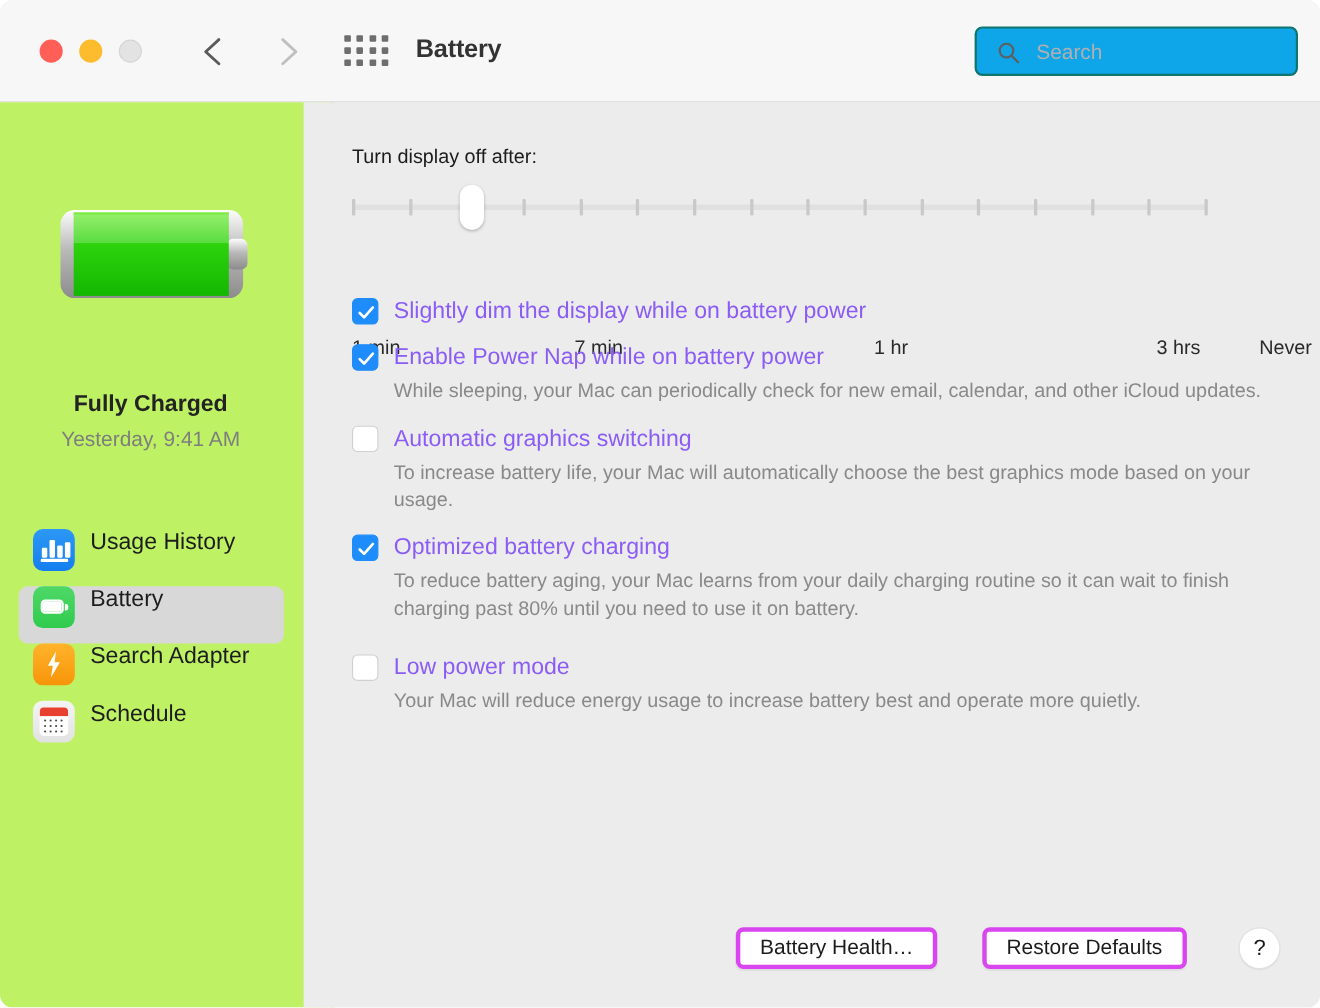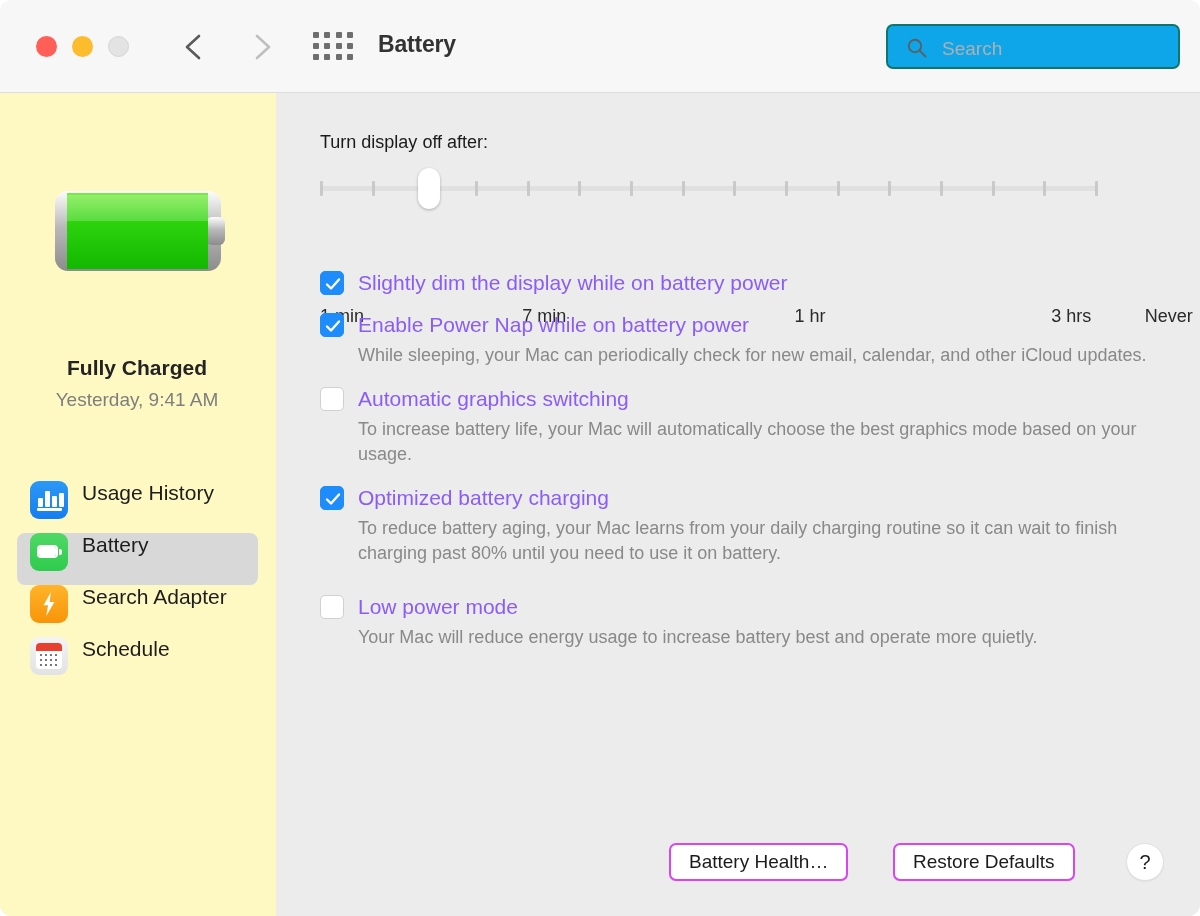--- a/index.html
+++ b/index.html
@@ -119,7 +119,7 @@
     left: 0; top: 93px;
     width: 303px;
     height: 823px;
-    background: #fef9c3;
+    background: #bef264;
     border-right: 1px solid #ec4899;
     box-sizing: border-box;
   }

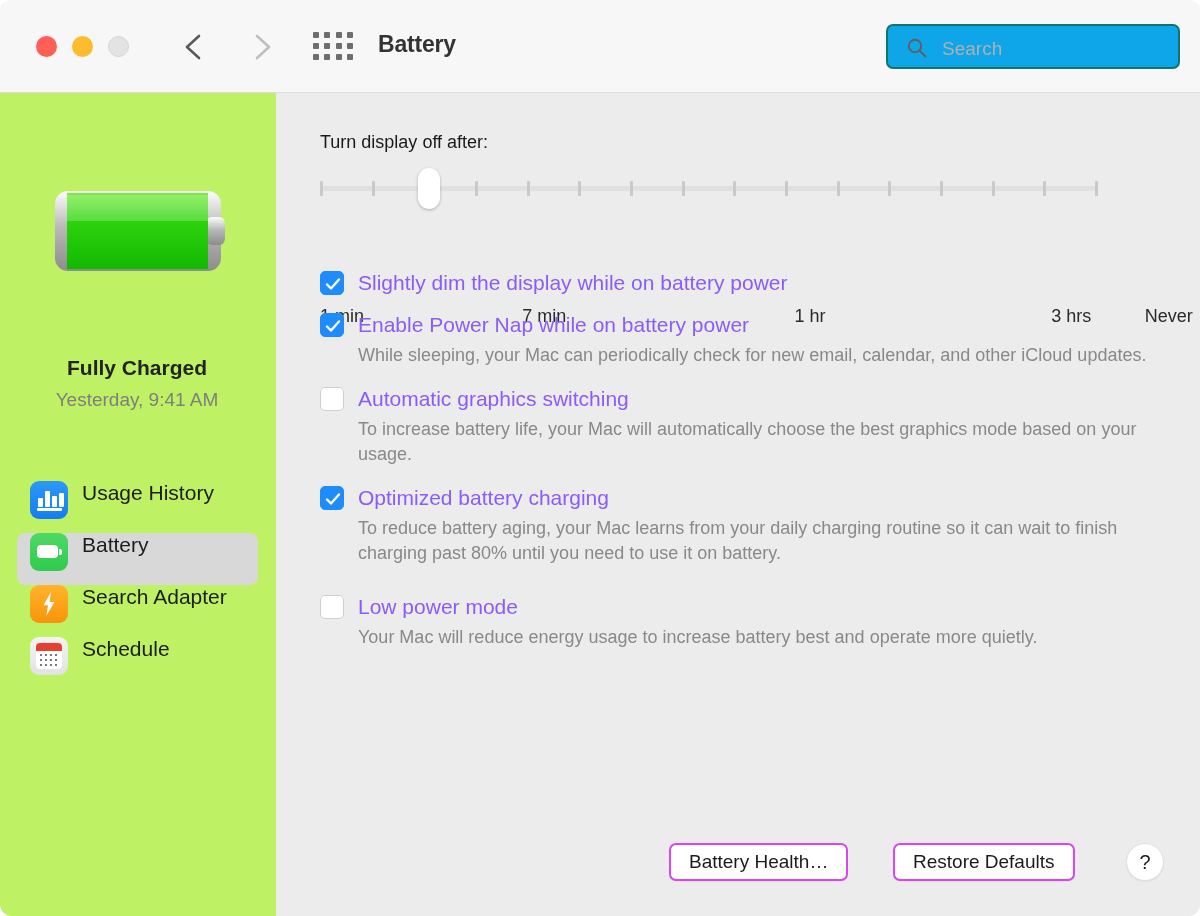--- a/index.html
+++ b/index.html
@@ -293,7 +293,7 @@
     top: 15px;
     height: 38px;
     background: #FFFFFF;
-    border: 2px solid #d946ef;
+    border: 4px solid #d946ef;
     border-radius: 7px;
     box-shadow: 0 1px 1px rgba(0,0,0,0.06);
     font-family: "Liberation Sans", sans-serif;

